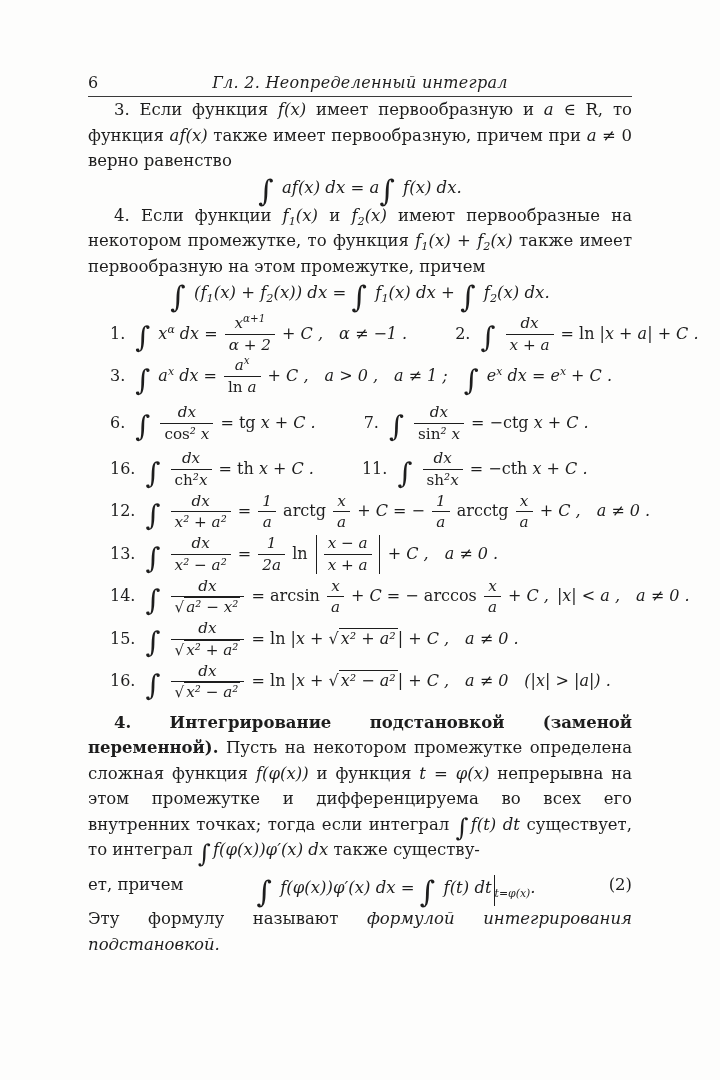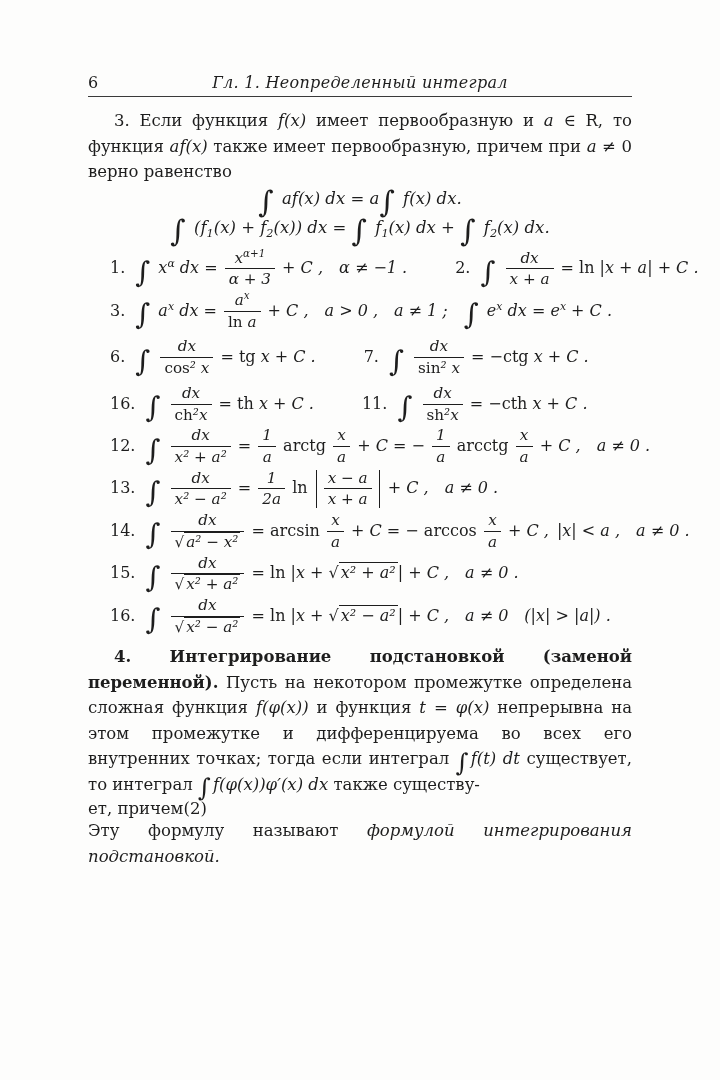--- a/index.html
+++ b/index.html
@@ -60,7 +60,7 @@
 
   <header class="pagehead">
     <span class="pagenum">6</span>
-    <span class="runtitle">Гл. 1. Неопределенный интеграл</span>
+    <span class="runtitle">Гл. 2. Неопределенный интеграл</span>
   </header>
 
   <p class="para p-top indent">3. Если функция <span class="mvar">f(x)</span> имеет первообразную и <span class="mvar">a</span> ∈ R, то функция <span class="mvar">af(x)</span> также имеет первообразную, причем при <span class="mvar">a</span> ≠ 0 верно равенство</p>

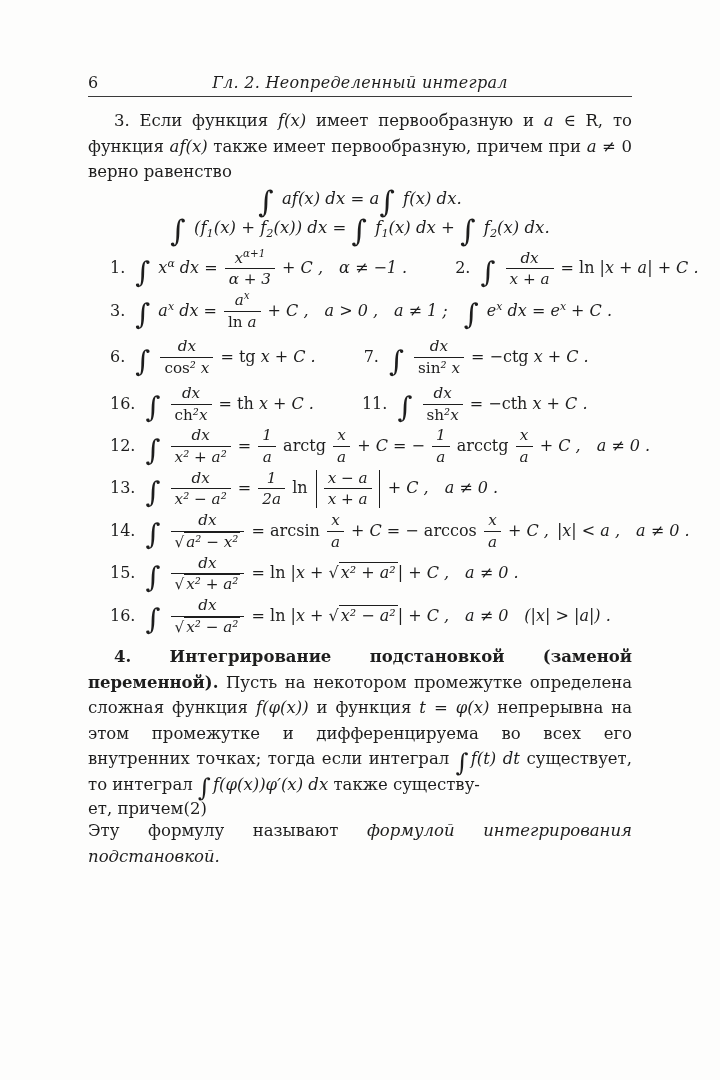--- a/index.html
+++ b/index.html
@@ -19,7 +19,7 @@
               font-style:italic; letter-spacing:.3px; }
   
   .para { font-size:16.5px; line-height:25.5px; text-align:justify; margin:0; }
-  .p-top { margin-top:11px; }
+  .p-top { }
   .indent { text-indent:26px; }
   .shead { font-weight:bold; }
   

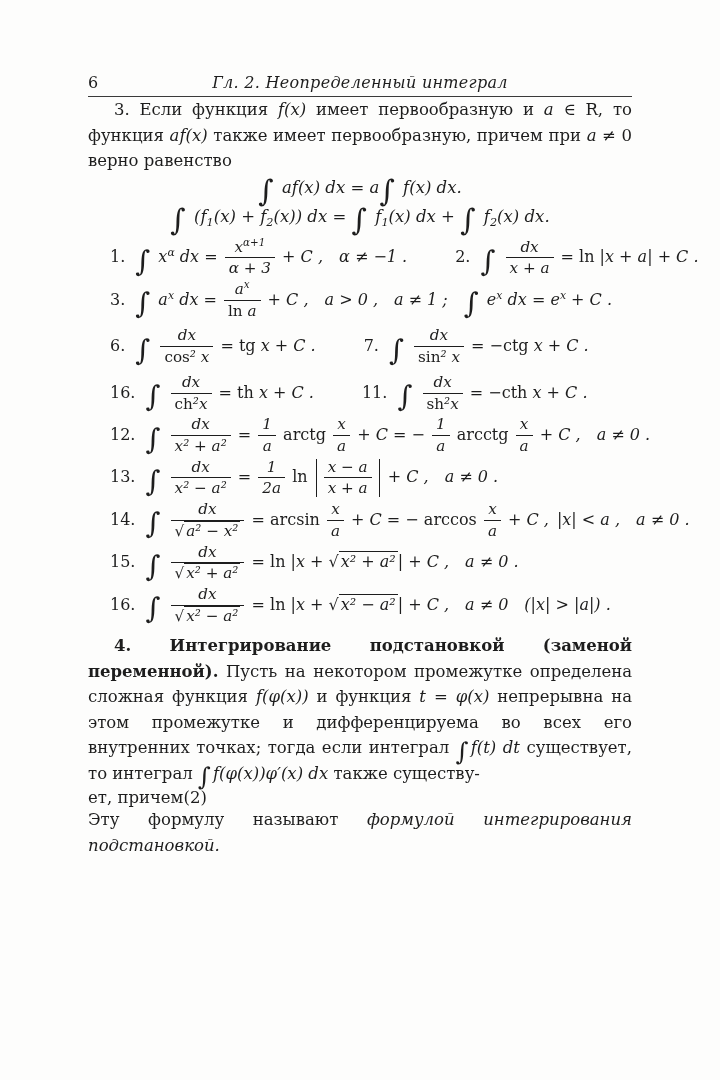--- a/index.html
+++ b/index.html
@@ -67,6 +67,7 @@
 
   <div class="eqrow formula"><span class="mint">∫</span> af(x) dx = a<span class="mint">∫</span> f(x) dx.</div>
 
+  <p class="para indent">4. Если функции <span class="mvar">f<sub>1</sub>(x)</span> и <span class="mvar">f<sub>2</sub>(x)</span> имеют первообразные на некотором промежутке, то функция <span class="mvar">f<sub>1</sub>(x) + f<sub>2</sub>(x)</span> также имеет первообразную на этом промежутке, причем</p>
 
   <div class="eqrow formula"><span class="mint">∫</span> (f<sub>1</sub>(x) + f<sub>2</sub>(x)) dx = <span class="mint">∫</span> f<sub>1</sub>(x) dx + <span class="mint">∫</span> f<sub>2</sub>(x) dx.</div>
 

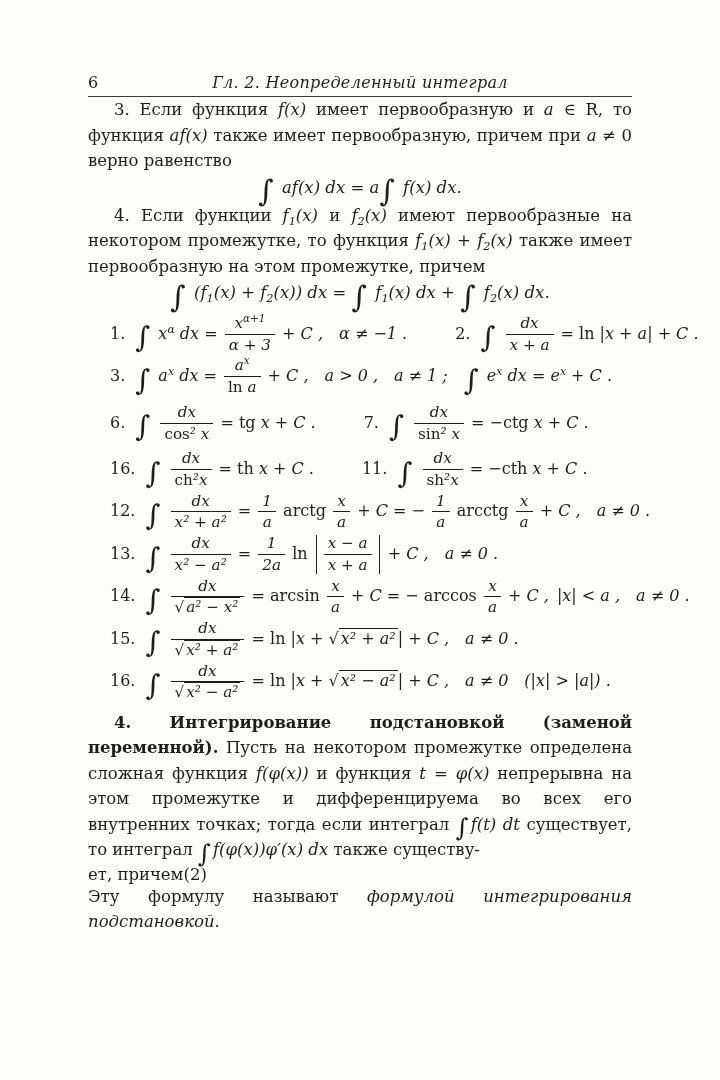--- a/index.html
+++ b/index.html
@@ -74,7 +74,7 @@
 
   <div class="flist">
       <div class="frow">
-        <span class="fitem formula"><span class="fnumlab">1.</span><span><span class="mint">∫</span> x<sup>α</sup> dx = <span class="frac"><span class="fnum">x<sup>α+1</sup></span><span class="fden">α + 3</span></span> + C ,  α ≠ −1 .</span></span>
+        <span class="fitem formula"><span class="fnumlab">1.</span><span><span class="mint">∫</span> x<sup>α</sup> dx = <span class="frac"><span class="fnum">x<sup>α+1</sup></span><span class="fden">α + 2</span></span> + C ,  α ≠ −1 .</span></span>
         <span class="fitem formula"><span class="fnumlab">2.</span><span><span class="mint">∫</span> <span class="frac"><span class="fnum">dx</span><span class="fden">x + a</span></span> = <span class="rm">ln</span> |x + a| + C .</span></span>
       </div>
       <div class="frow">

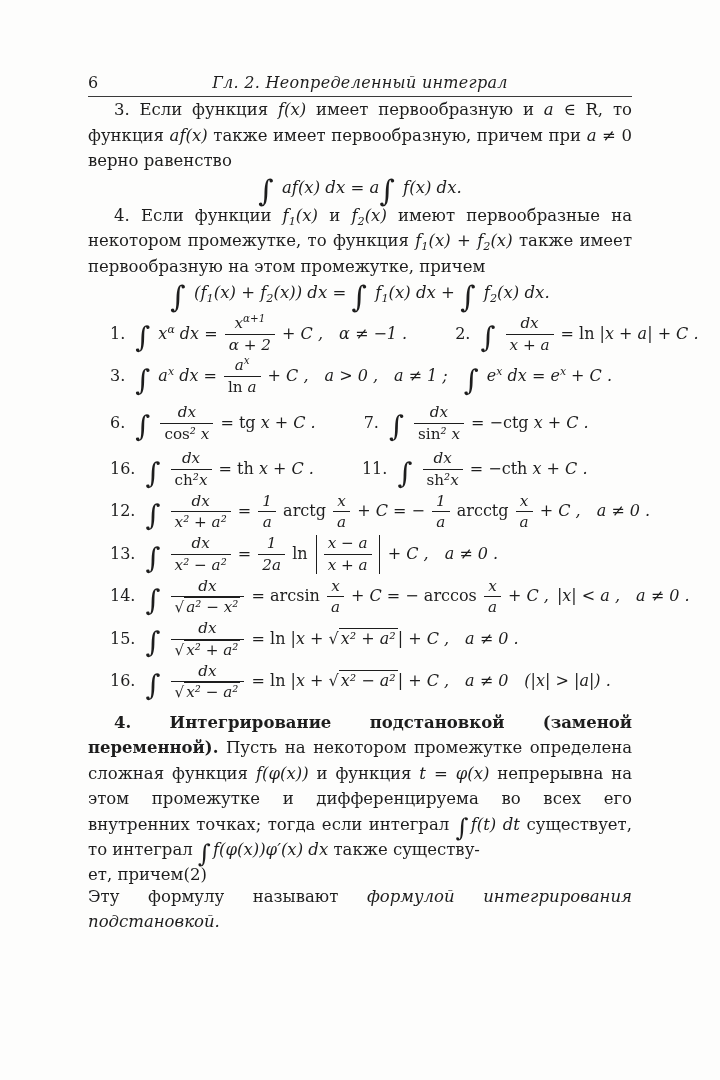--- a/index.html
+++ b/index.html
@@ -50,7 +50,7 @@
   .fitem + .fitem { margin-left:48px; }
   .fnumlab { margin-right:10px; }
   
-  .eq2row { display:flex; font-size:16.5px; margin-top:2px; }
+  .eq2row { display:flex; font-size:16.5px; margin-top:12px;gap:8px; }
   .eq2mid { flex:1; text-align:center; }
 </style>
 </head>

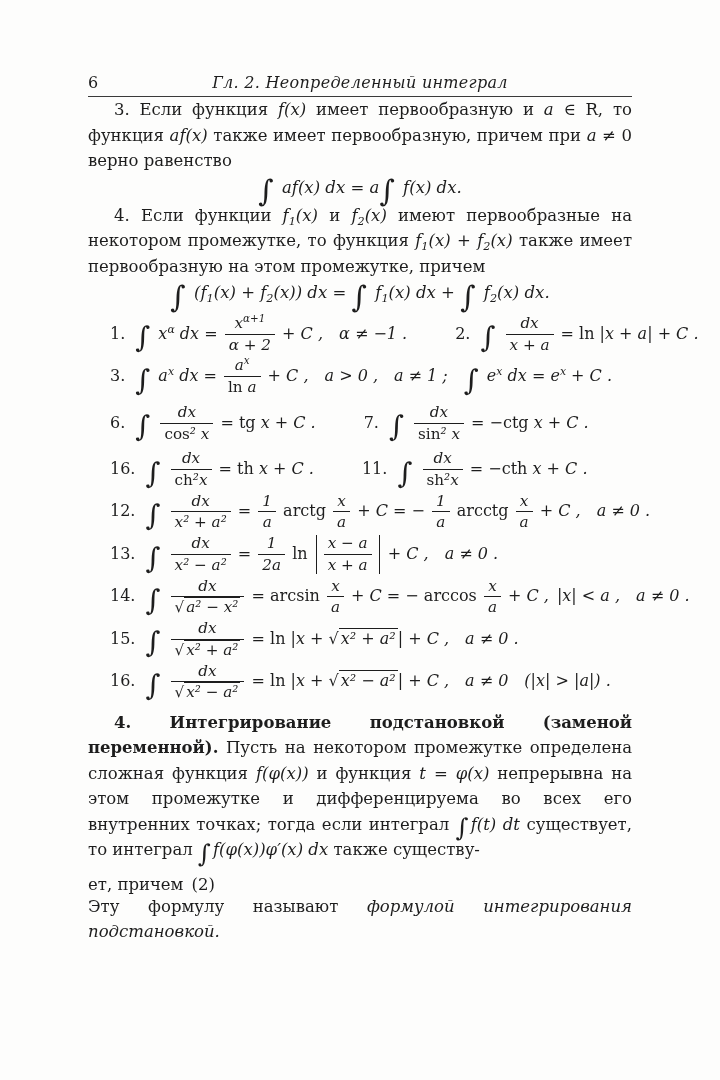--- a/index.html
+++ b/index.html
@@ -113,6 +113,7 @@
 
   <div class="eq2row">
     <span class="eq2lead">ет, причем</span>
+    <span class="eq2mid formula"><span class="mint">∫</span> f(φ(x))φ′(x) dx = <span class="mint">∫</span> f(t) dt<span class="evalbar"></span><sub class="evalsub">t=φ(x)</sub>.</span>
     <span class="eq2tag">(2)</span>
   </div>
 

